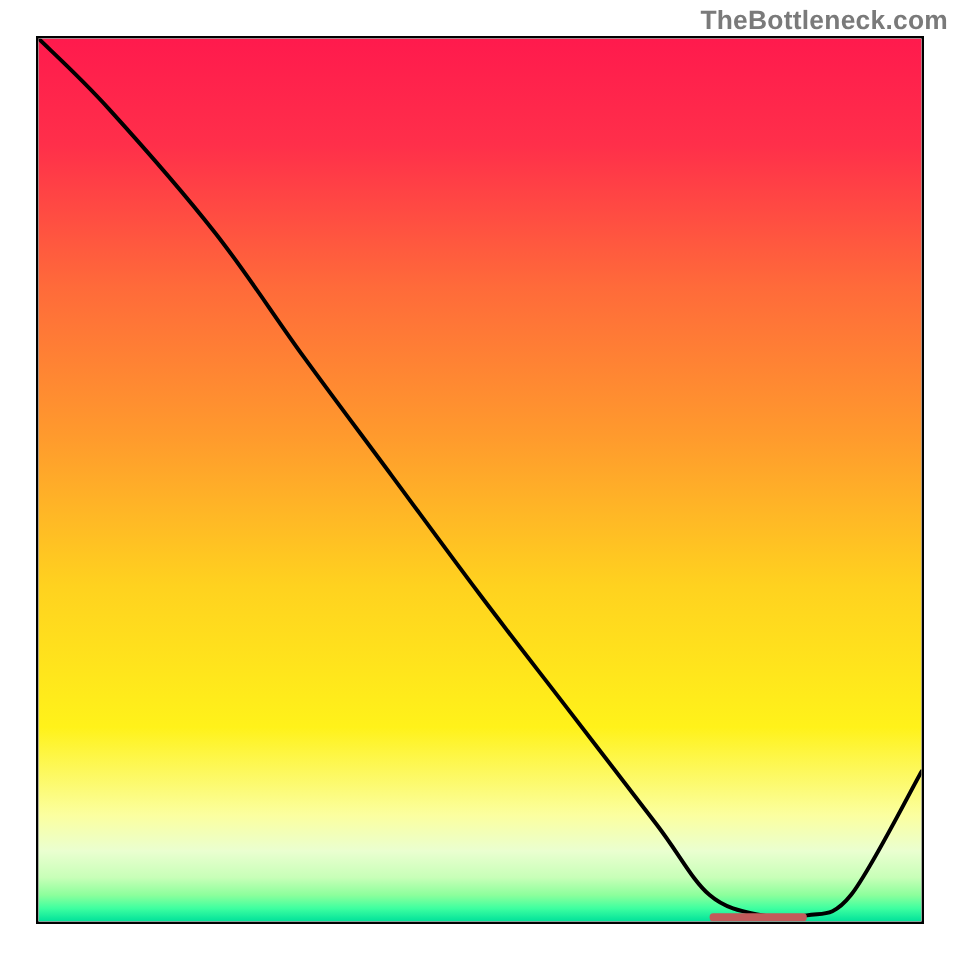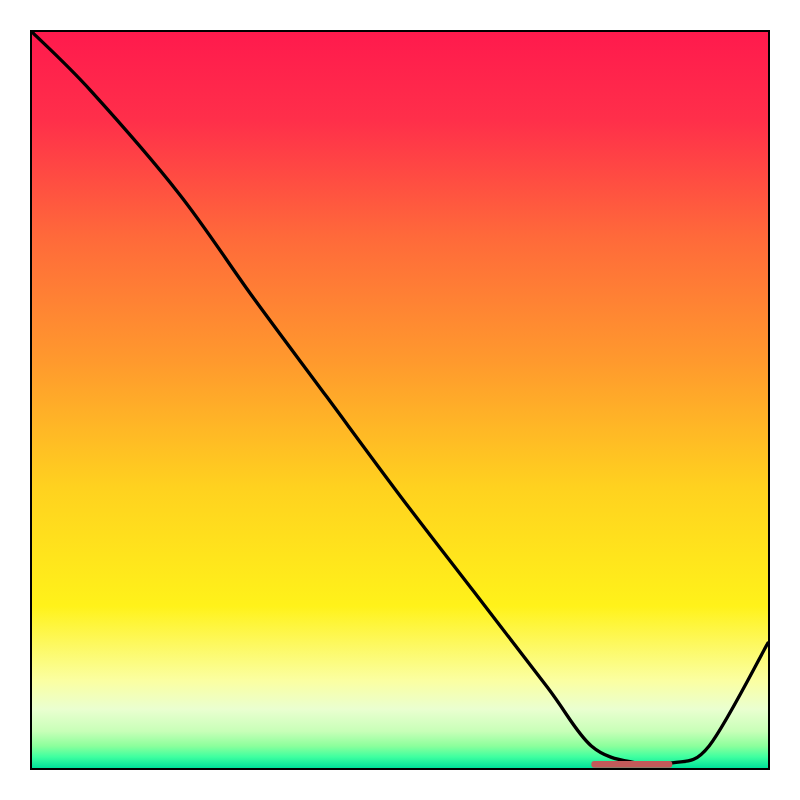--- a/index.html
+++ b/index.html
@@ -51,6 +51,7 @@
 <body>
 <div class="wrap">
 
+  <div class="watermark">TheBottleneck.com</div>
 
   <div class="plot">
     <svg class="gradient" viewBox="0 0 100 100" preserveAspectRatio="none">

